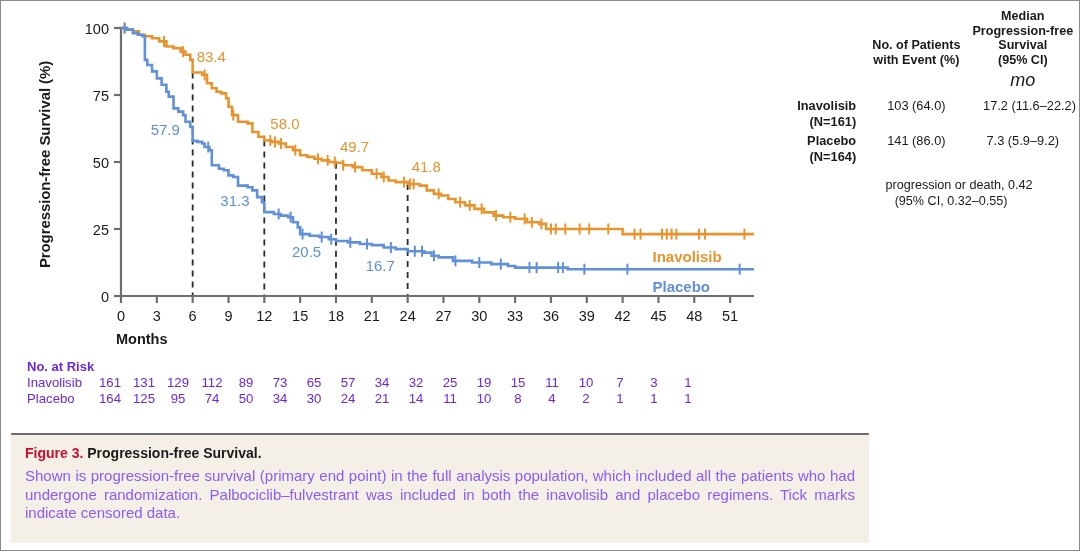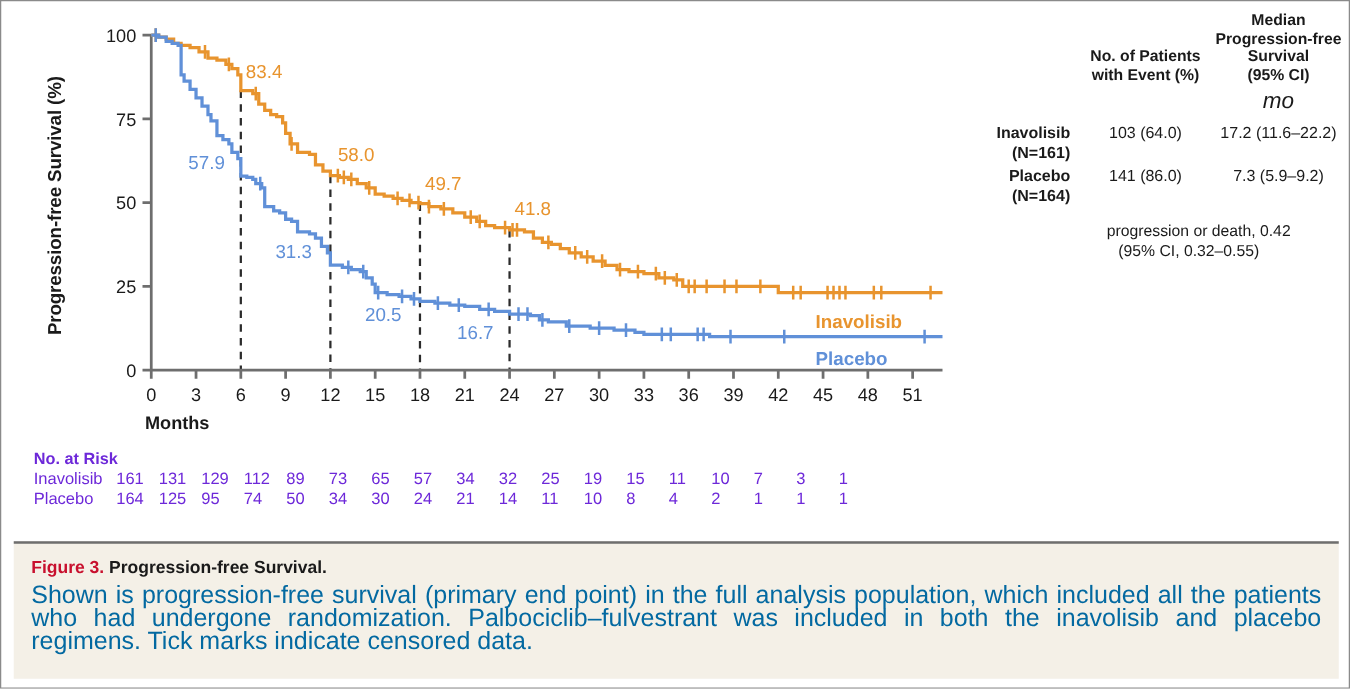--- a/index.html
+++ b/index.html
@@ -386,7 +386,7 @@
               <div>(N=161)</div>
             </td>
             <td class="cell-val" style="vertical-align: top; padding-top: 4px;">103 (64.0)</td>
-            <td class="cell-val" style="vertical-align: top; padding-top: 4px;">17.2 (11.6–22.2)</td>
+            <td class="cell-val" style="vertical-align: top; padding-top: 4px; text-align: right;">17.2 (11.6–22.2)</td>
           </tr>
           <tr>
             <td class="grp-label" style="vertical-align: top; padding-top: 4px;">

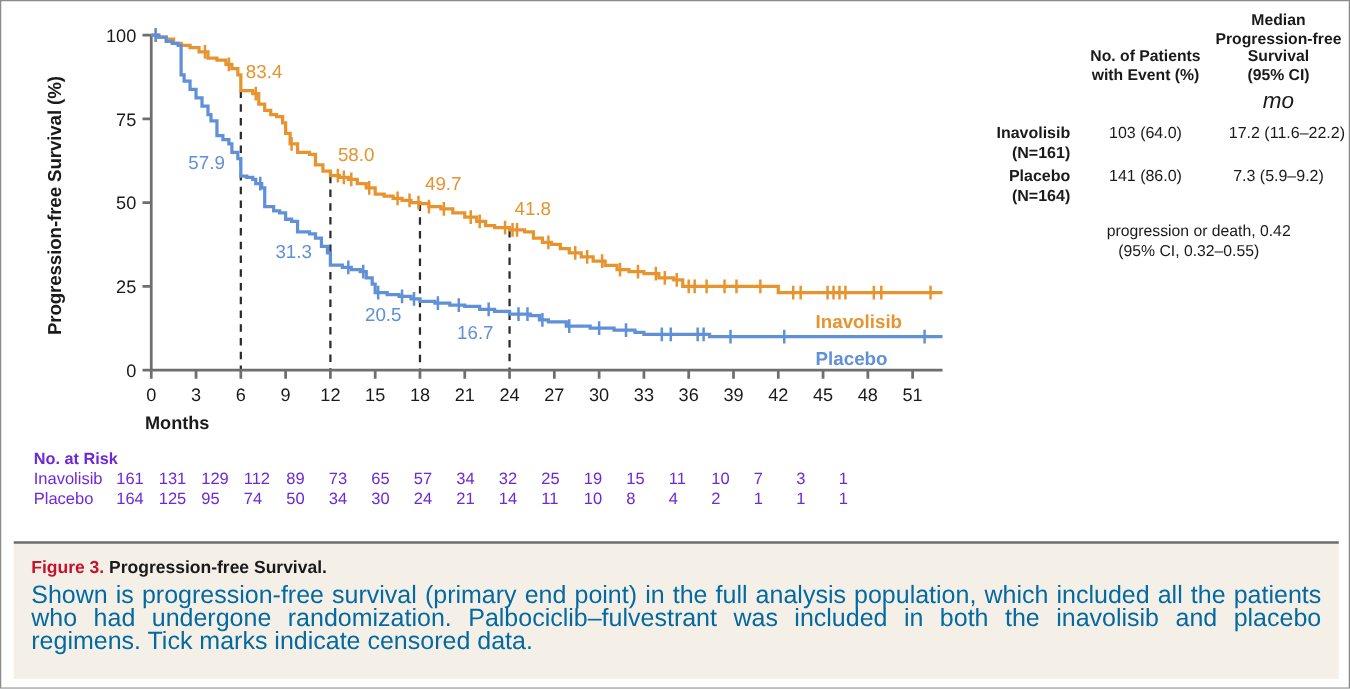--- a/index.html
+++ b/index.html
@@ -64,7 +64,7 @@
     padding: 0 0 0 0;
     font-size: 13.2px;
     line-height: 16px;
-    text-align: left;
+    text-align: center;
     white-space: nowrap;
   }
   #risk-table td.rowlabel {

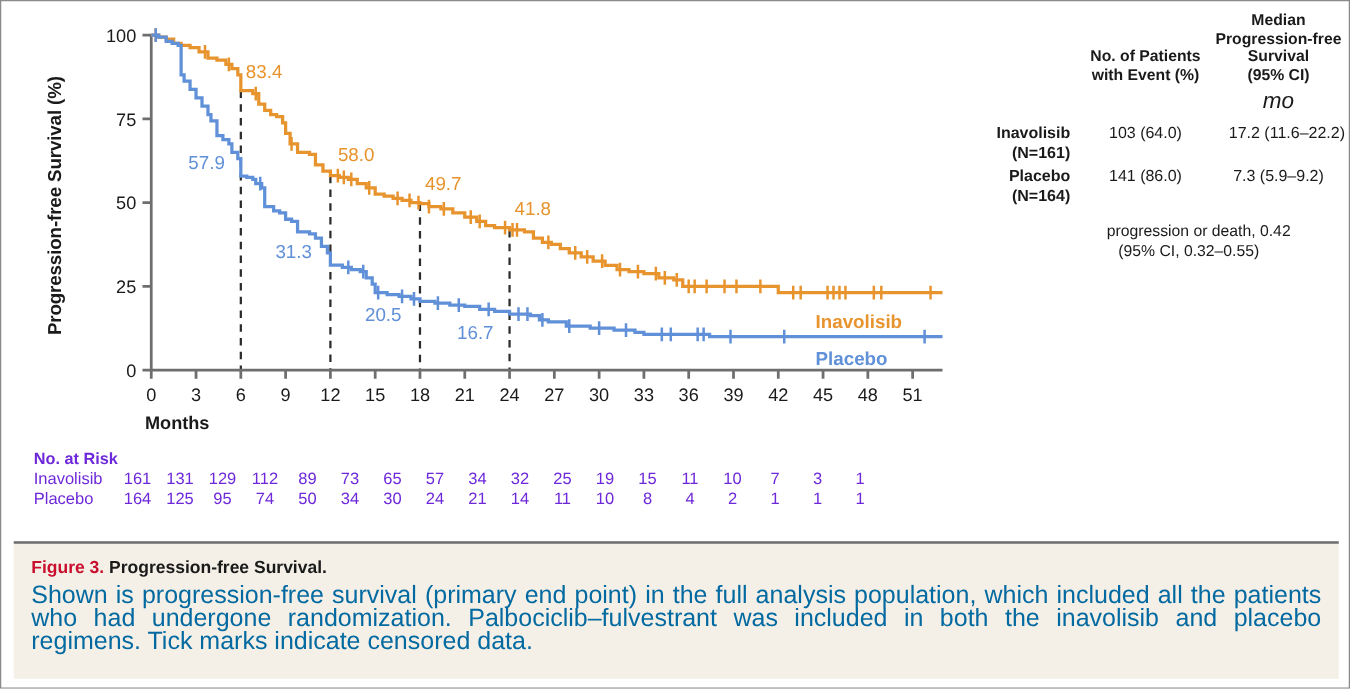--- a/index.html
+++ b/index.html
@@ -132,7 +132,7 @@
   #caption {
     position: absolute;
     left: 10px; top: 432px;
-    width: 1060px; height: 110px;
+    width: 858px; height: 110px;
     background: #f4f0e7;
     border-top: 2.5px solid #6e6e6e;
     padding: 9px 14px 6px 14px;

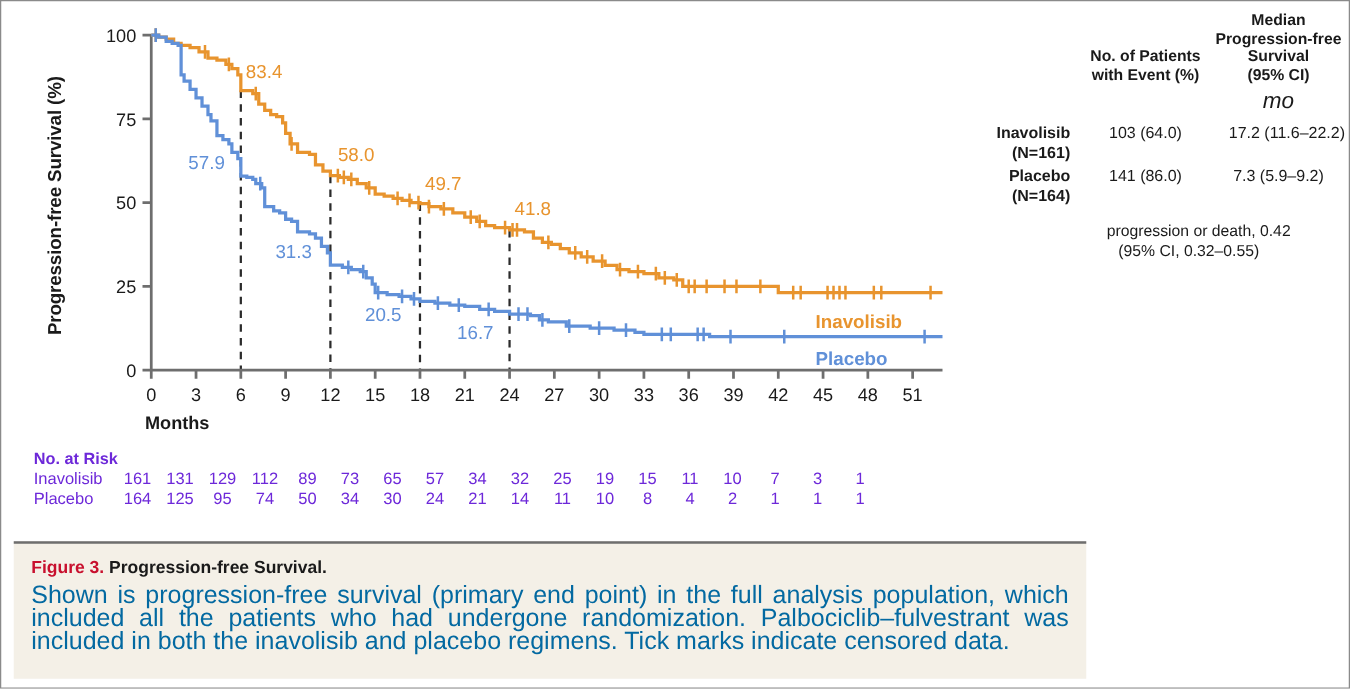--- a/index.html
+++ b/index.html
@@ -146,9 +146,9 @@
   }
   #caption-figno { color: #c8102e; }
   #caption-body {
-    font-size: 20px;
+    font-size: 15px;
     line-height: 18.5px;
-    color: #0369a1;
+    color: #8b5cf6;
     text-align: justify;
   }
 </style>

